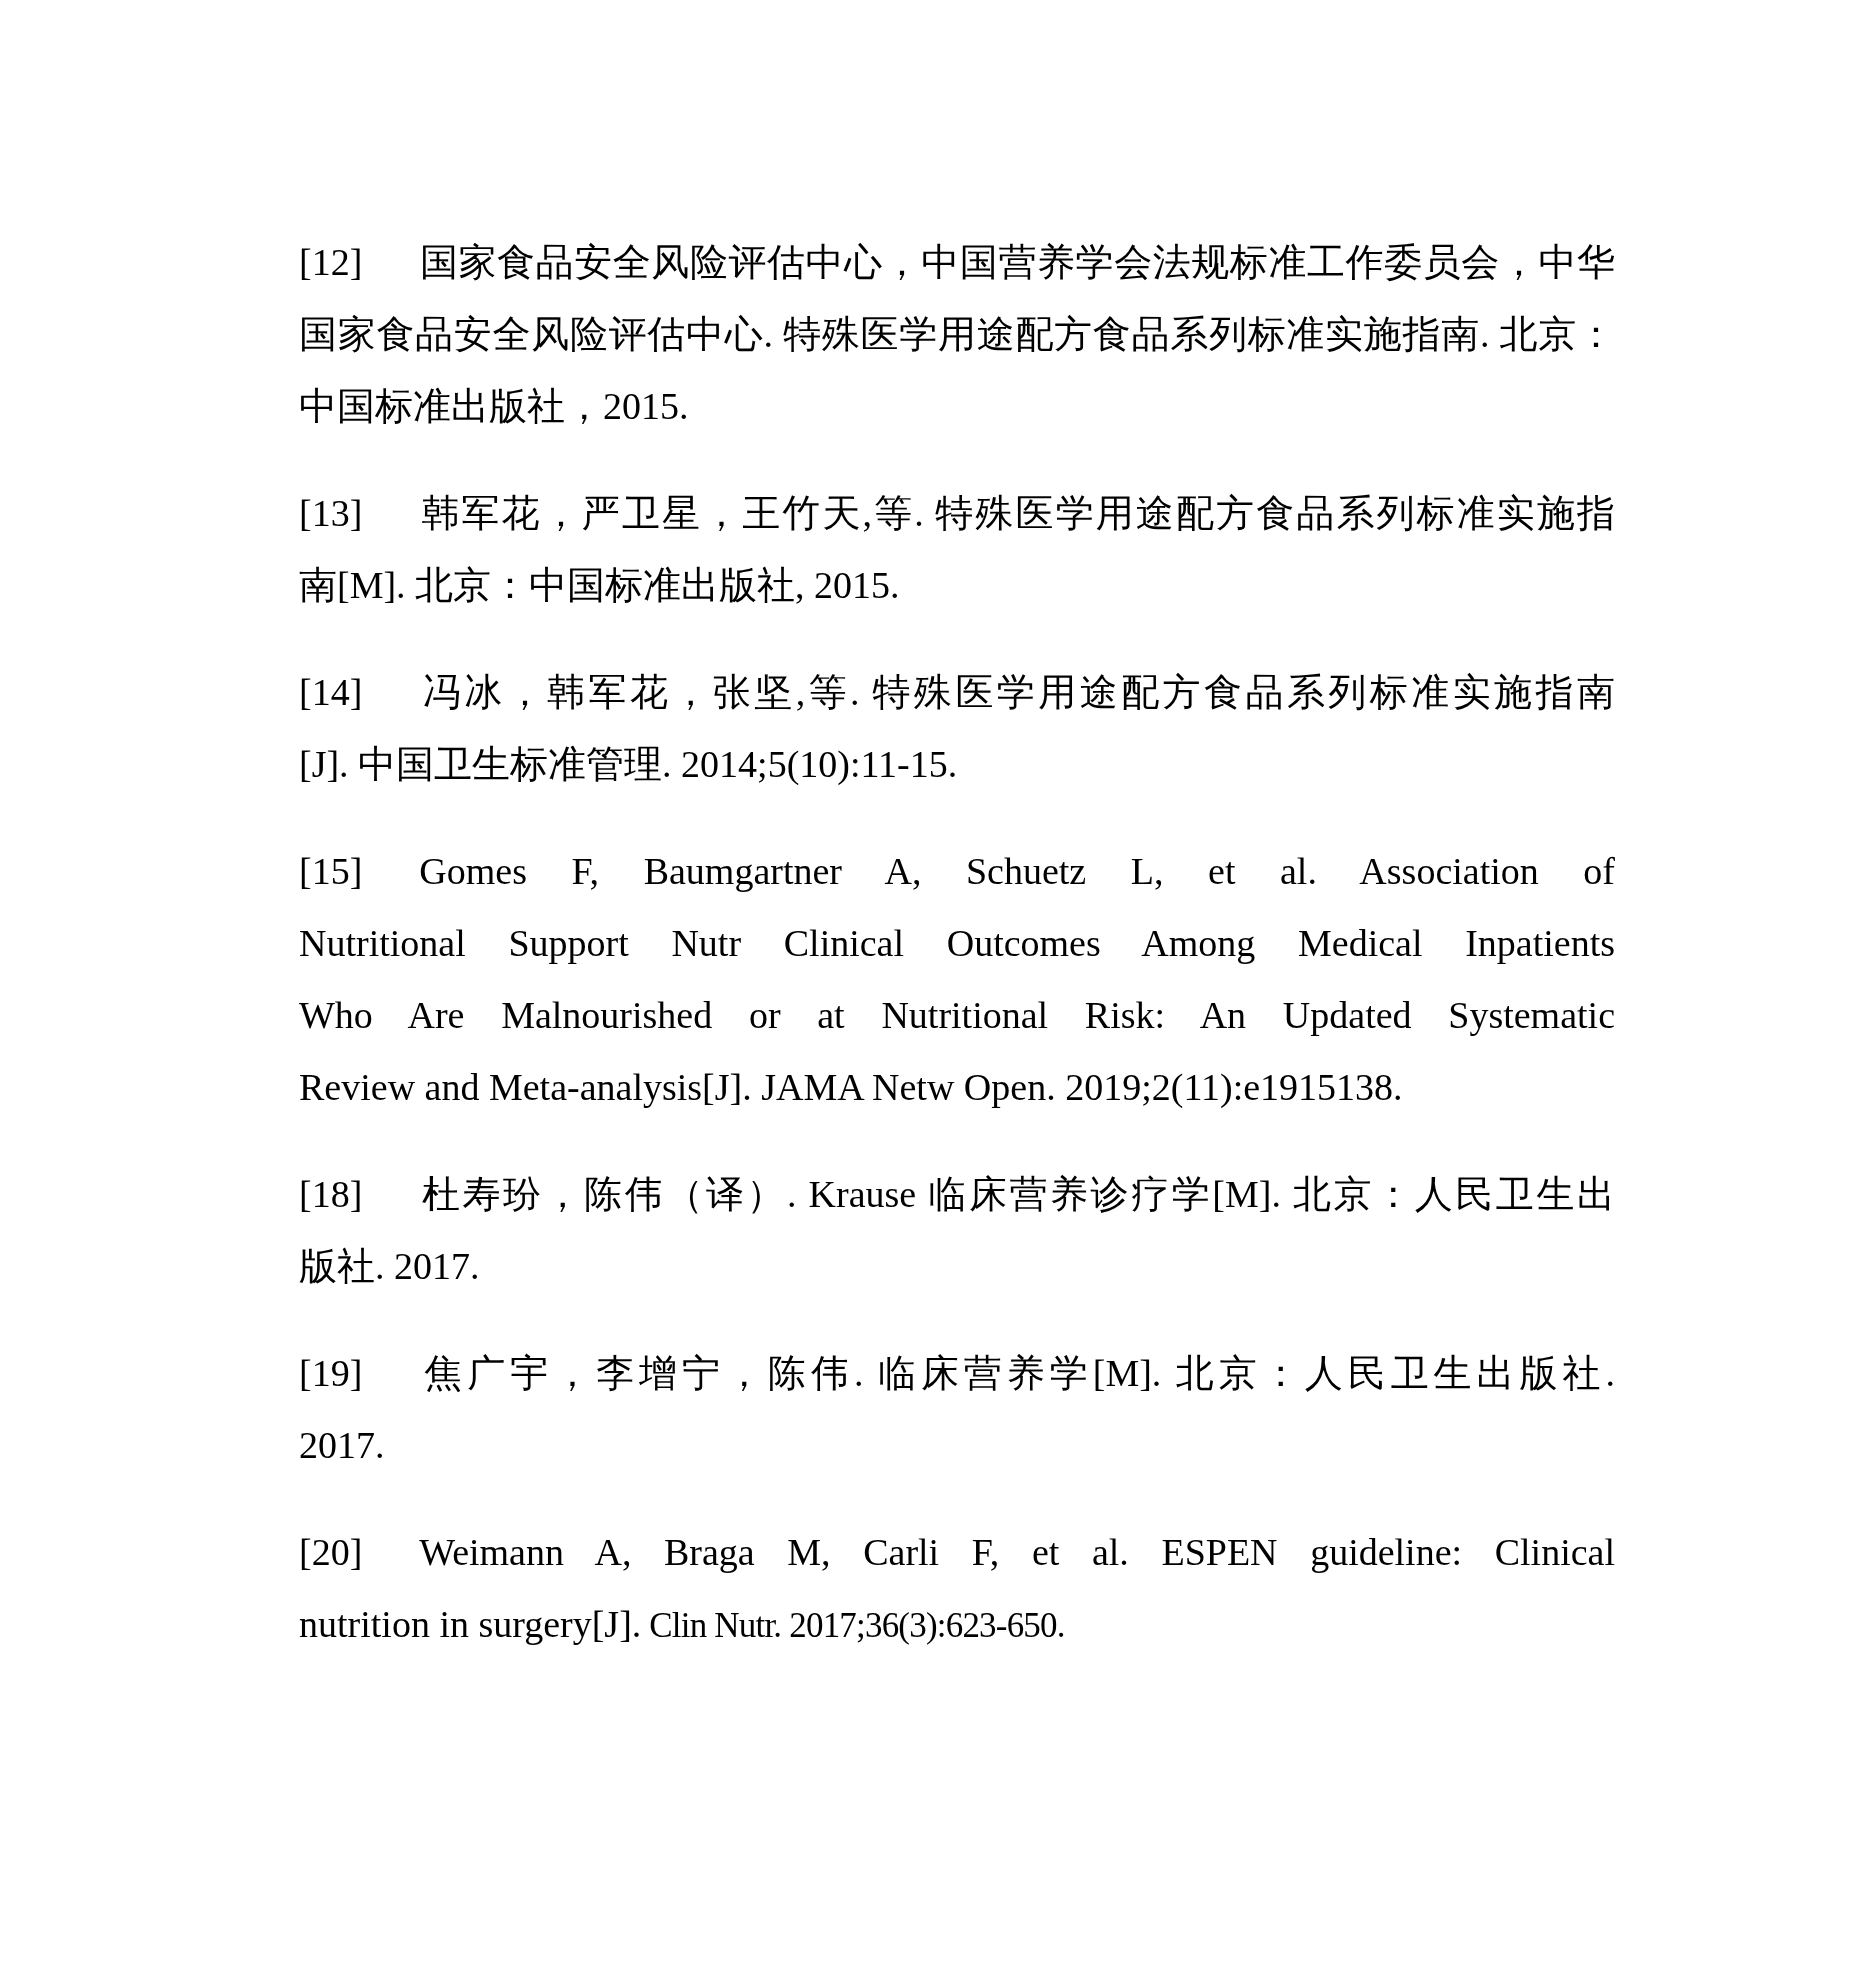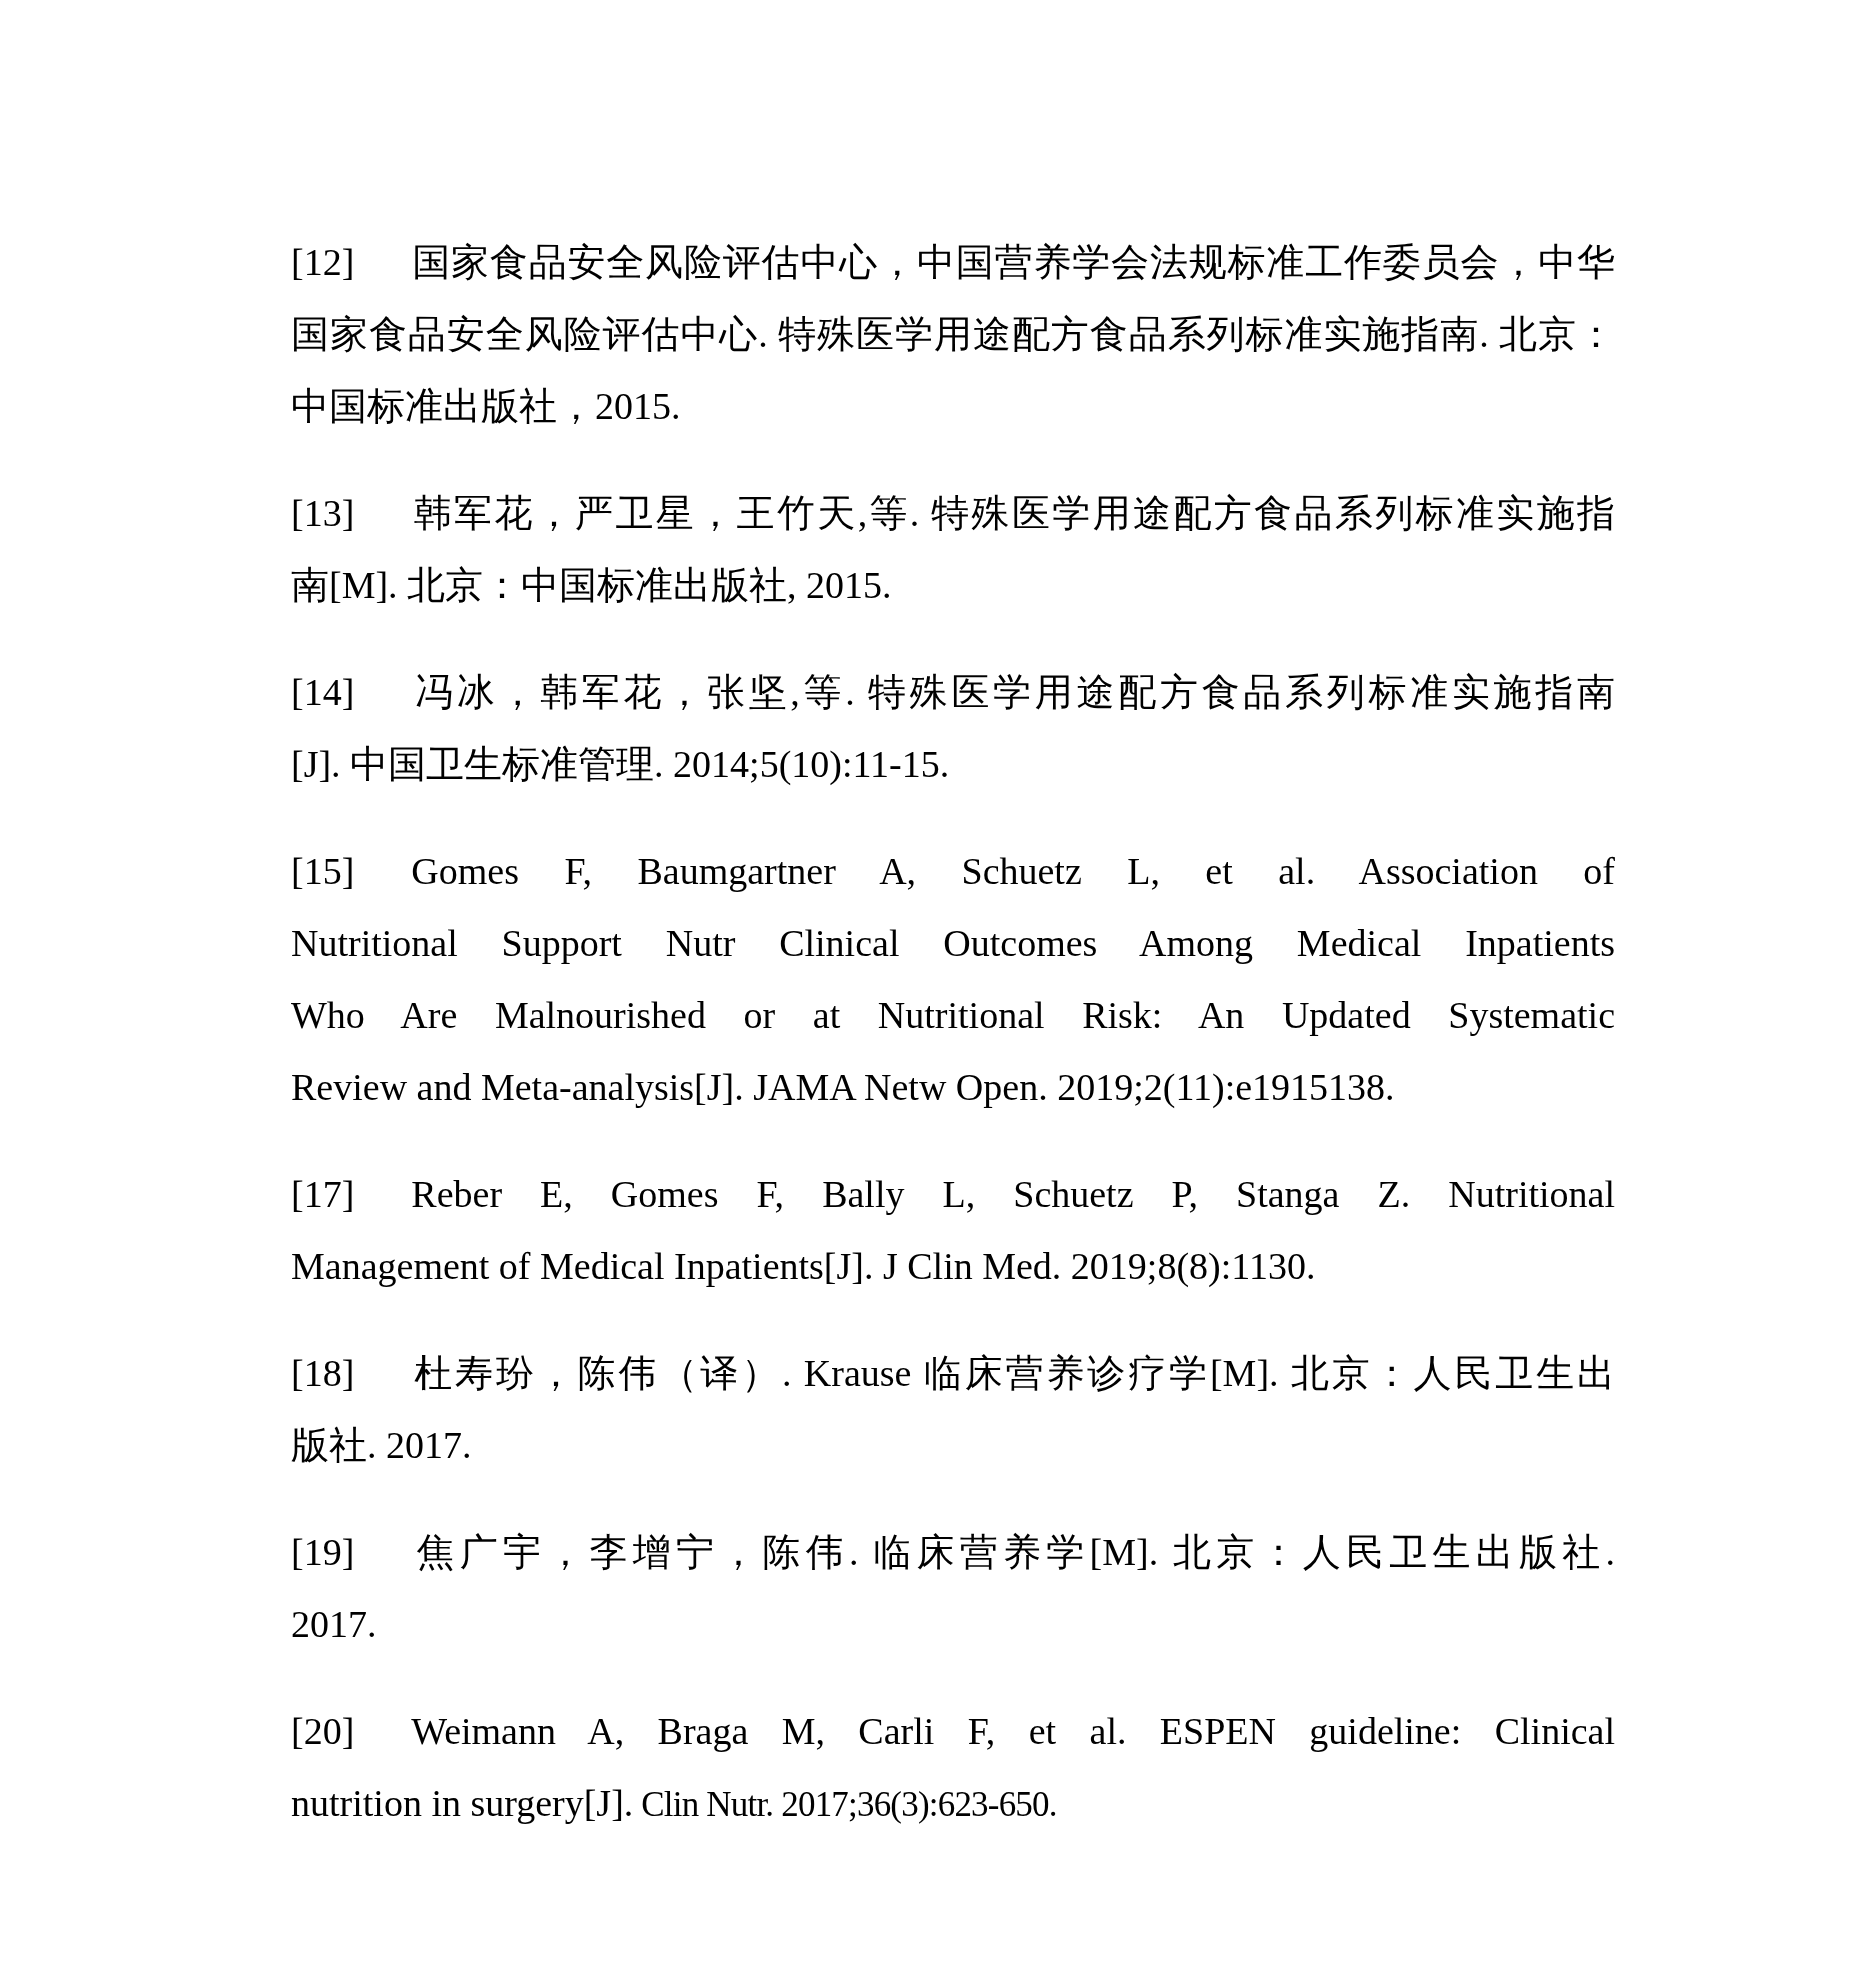--- a/index.html
+++ b/index.html
@@ -22,7 +22,7 @@
   .ref {
     font-size: 38px;
     line-height: 72px;
-    margin: 0 0 35px 4px;
+    margin: 0 0 35px 12px;
   }
   .line { text-align: justify; }
   .line.just { text-align-last: justify; }

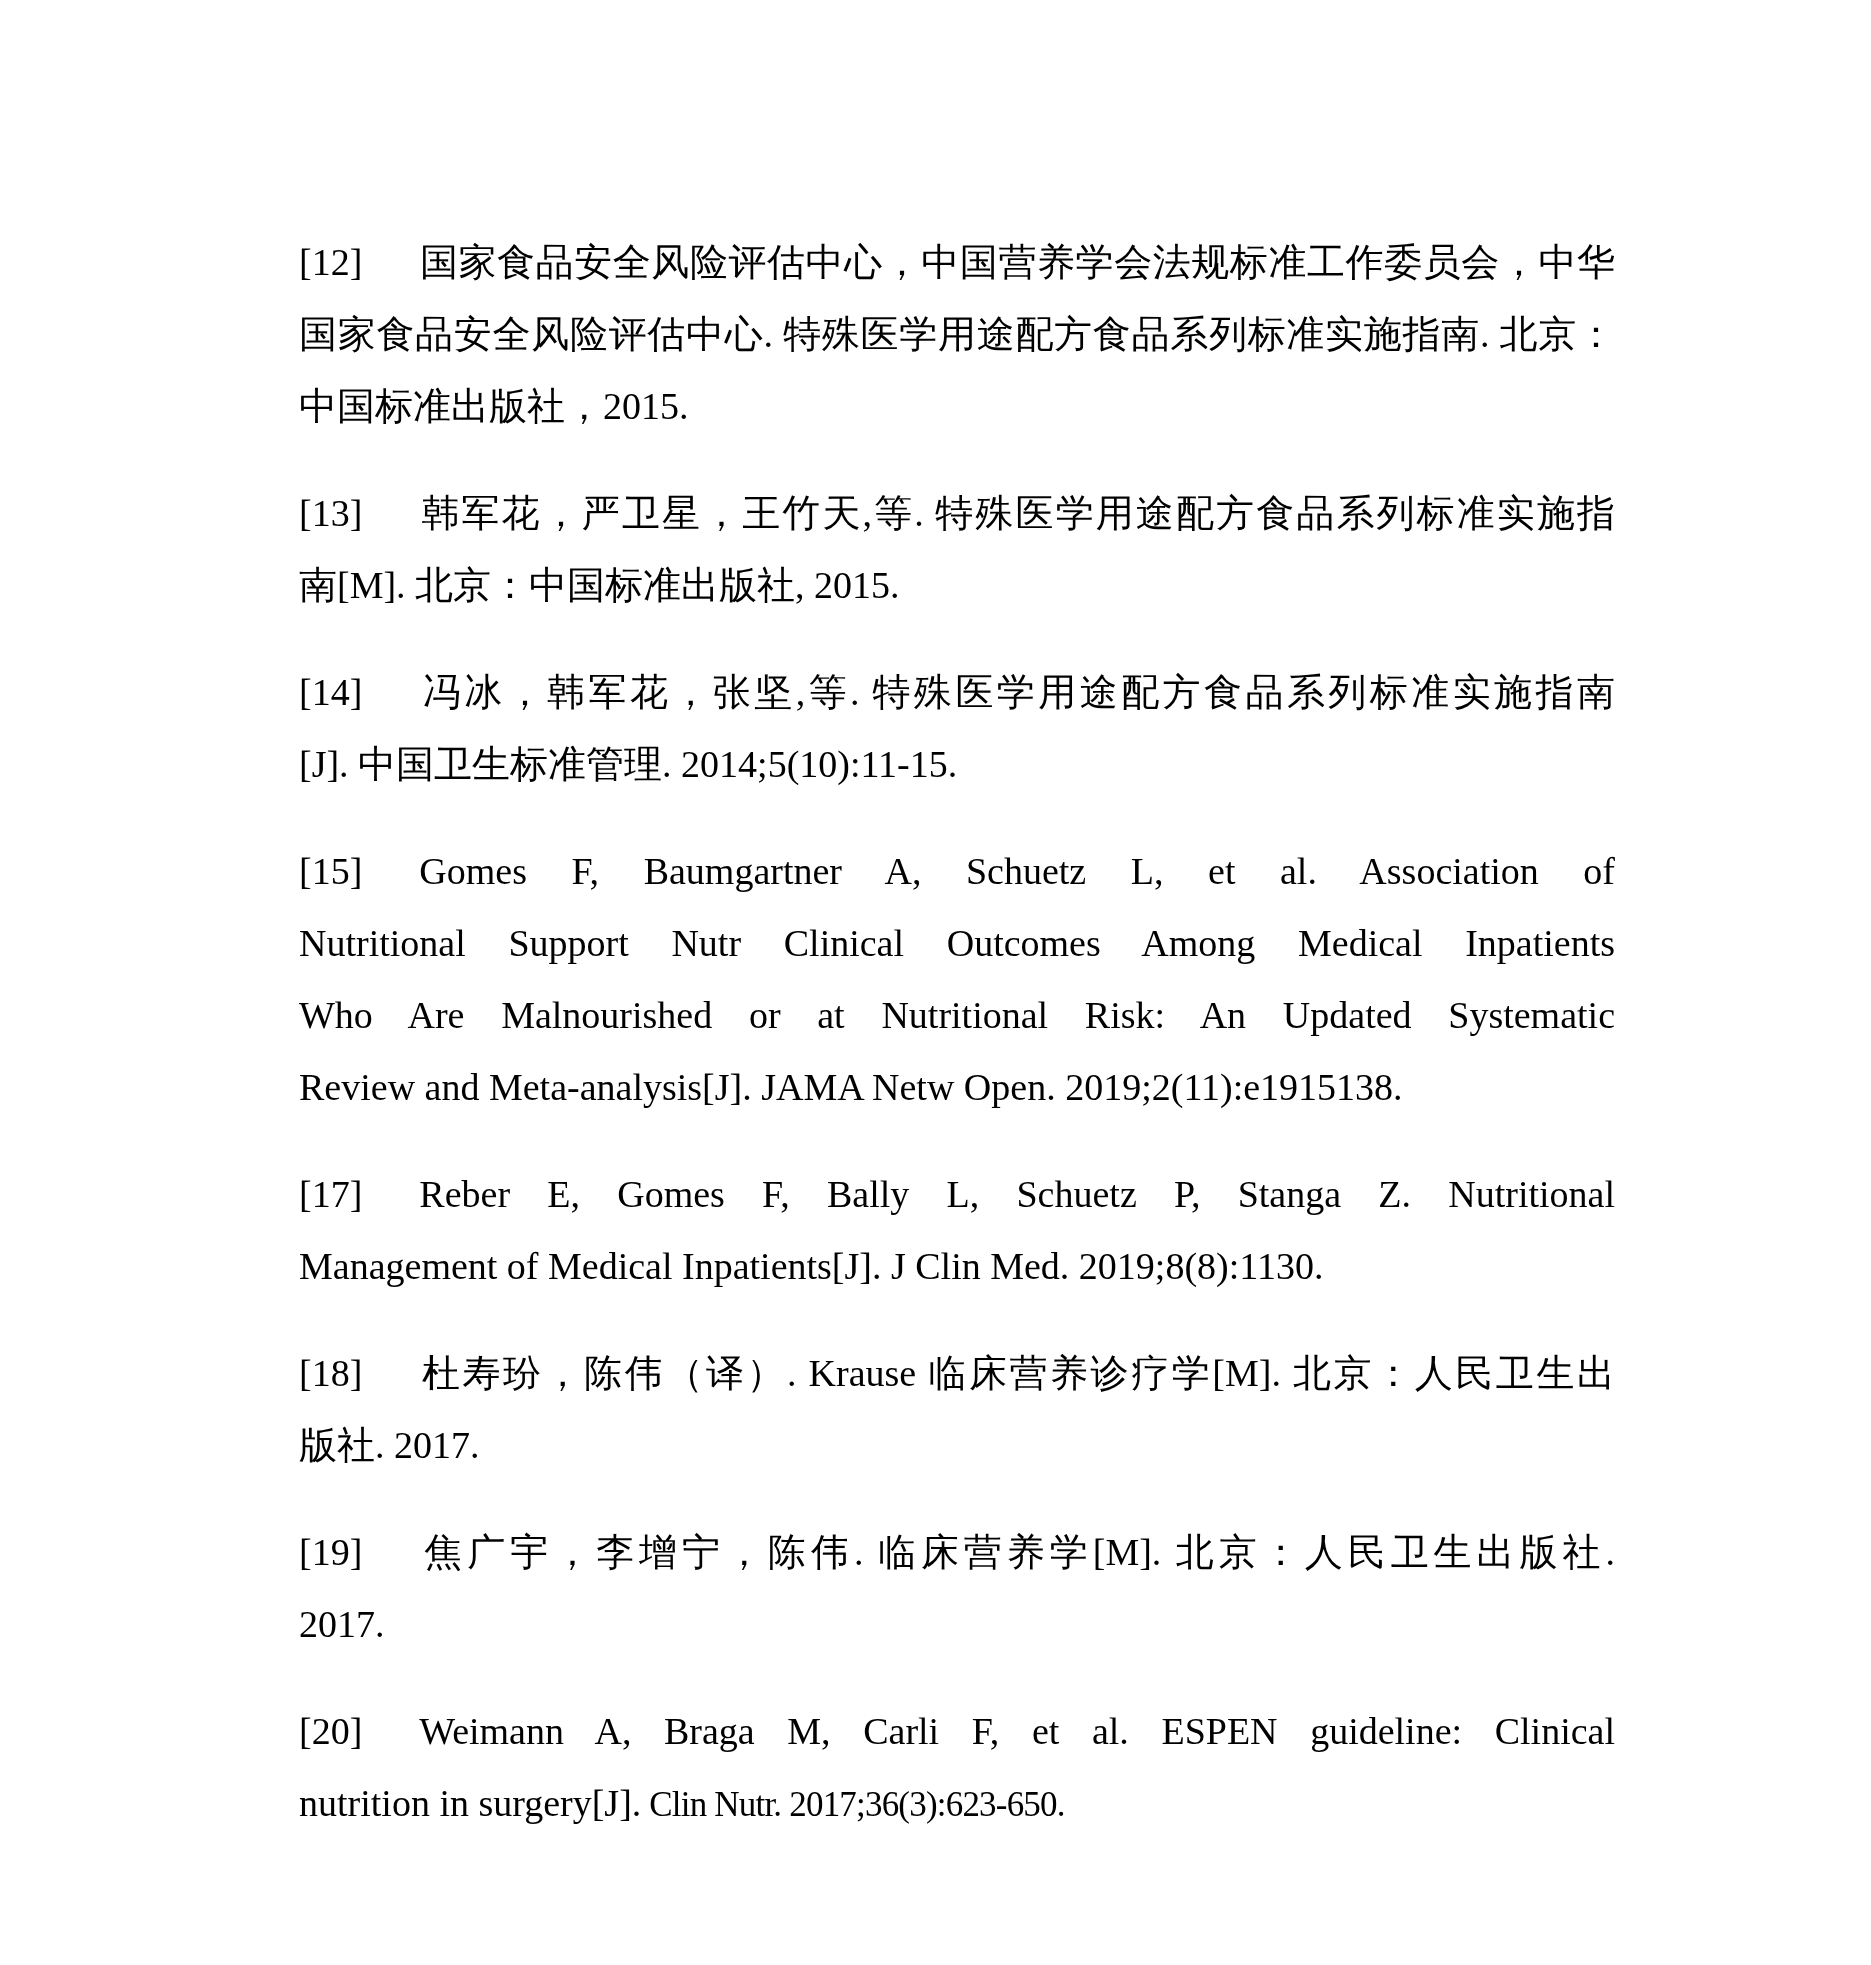--- a/index.html
+++ b/index.html
@@ -59,10 +59,6 @@
     </div>
 
 
-    <div class="ref">
-      <div class="line just"><span class="ref-label">[17]</span><span>Reber E, Gomes F, Bally L, Schuetz P, Stanga Z. Nutritional</span></div>
-      <div class="line">Management of Medical Inpatients[J]. J Clin Med. 2019;8(8):1130.</div>
-    </div>
 
     <div class="ref">
       <div class="line just"><span class="ref-label">[18]</span><span>杜寿玢，陈伟（译）. Krause 临床营养诊疗学[M]. 北京：人民卫生出</span></div>

